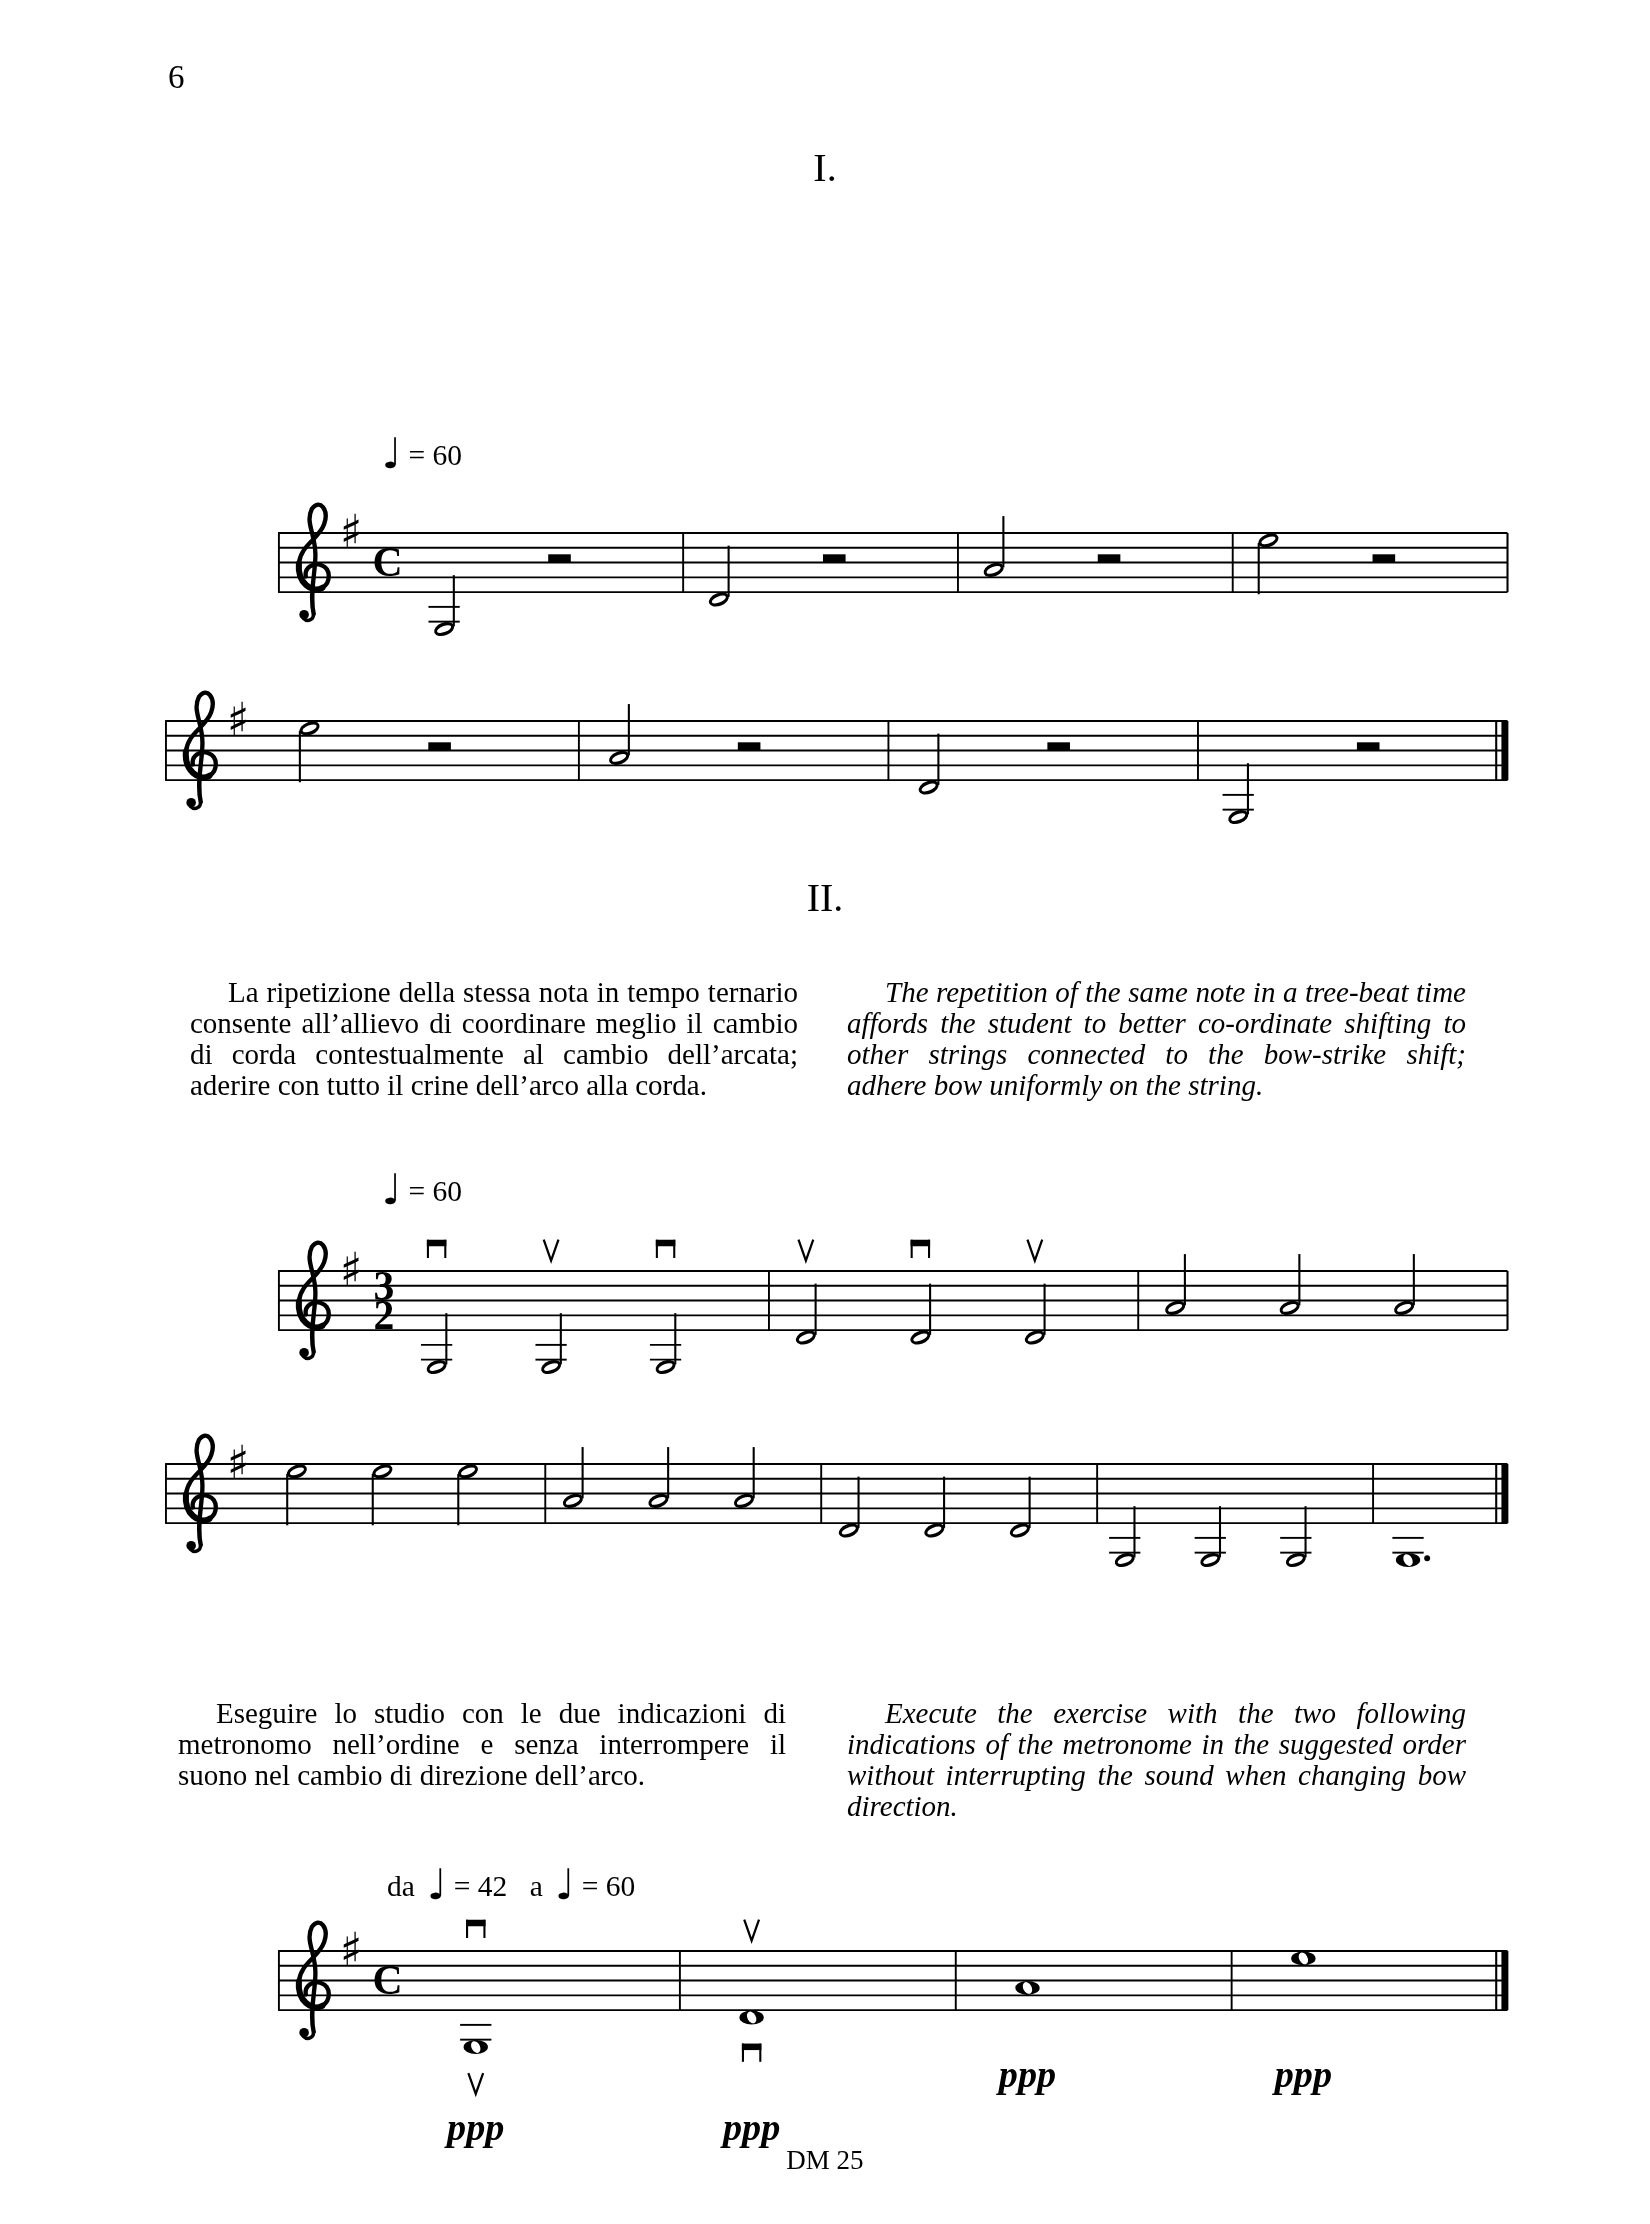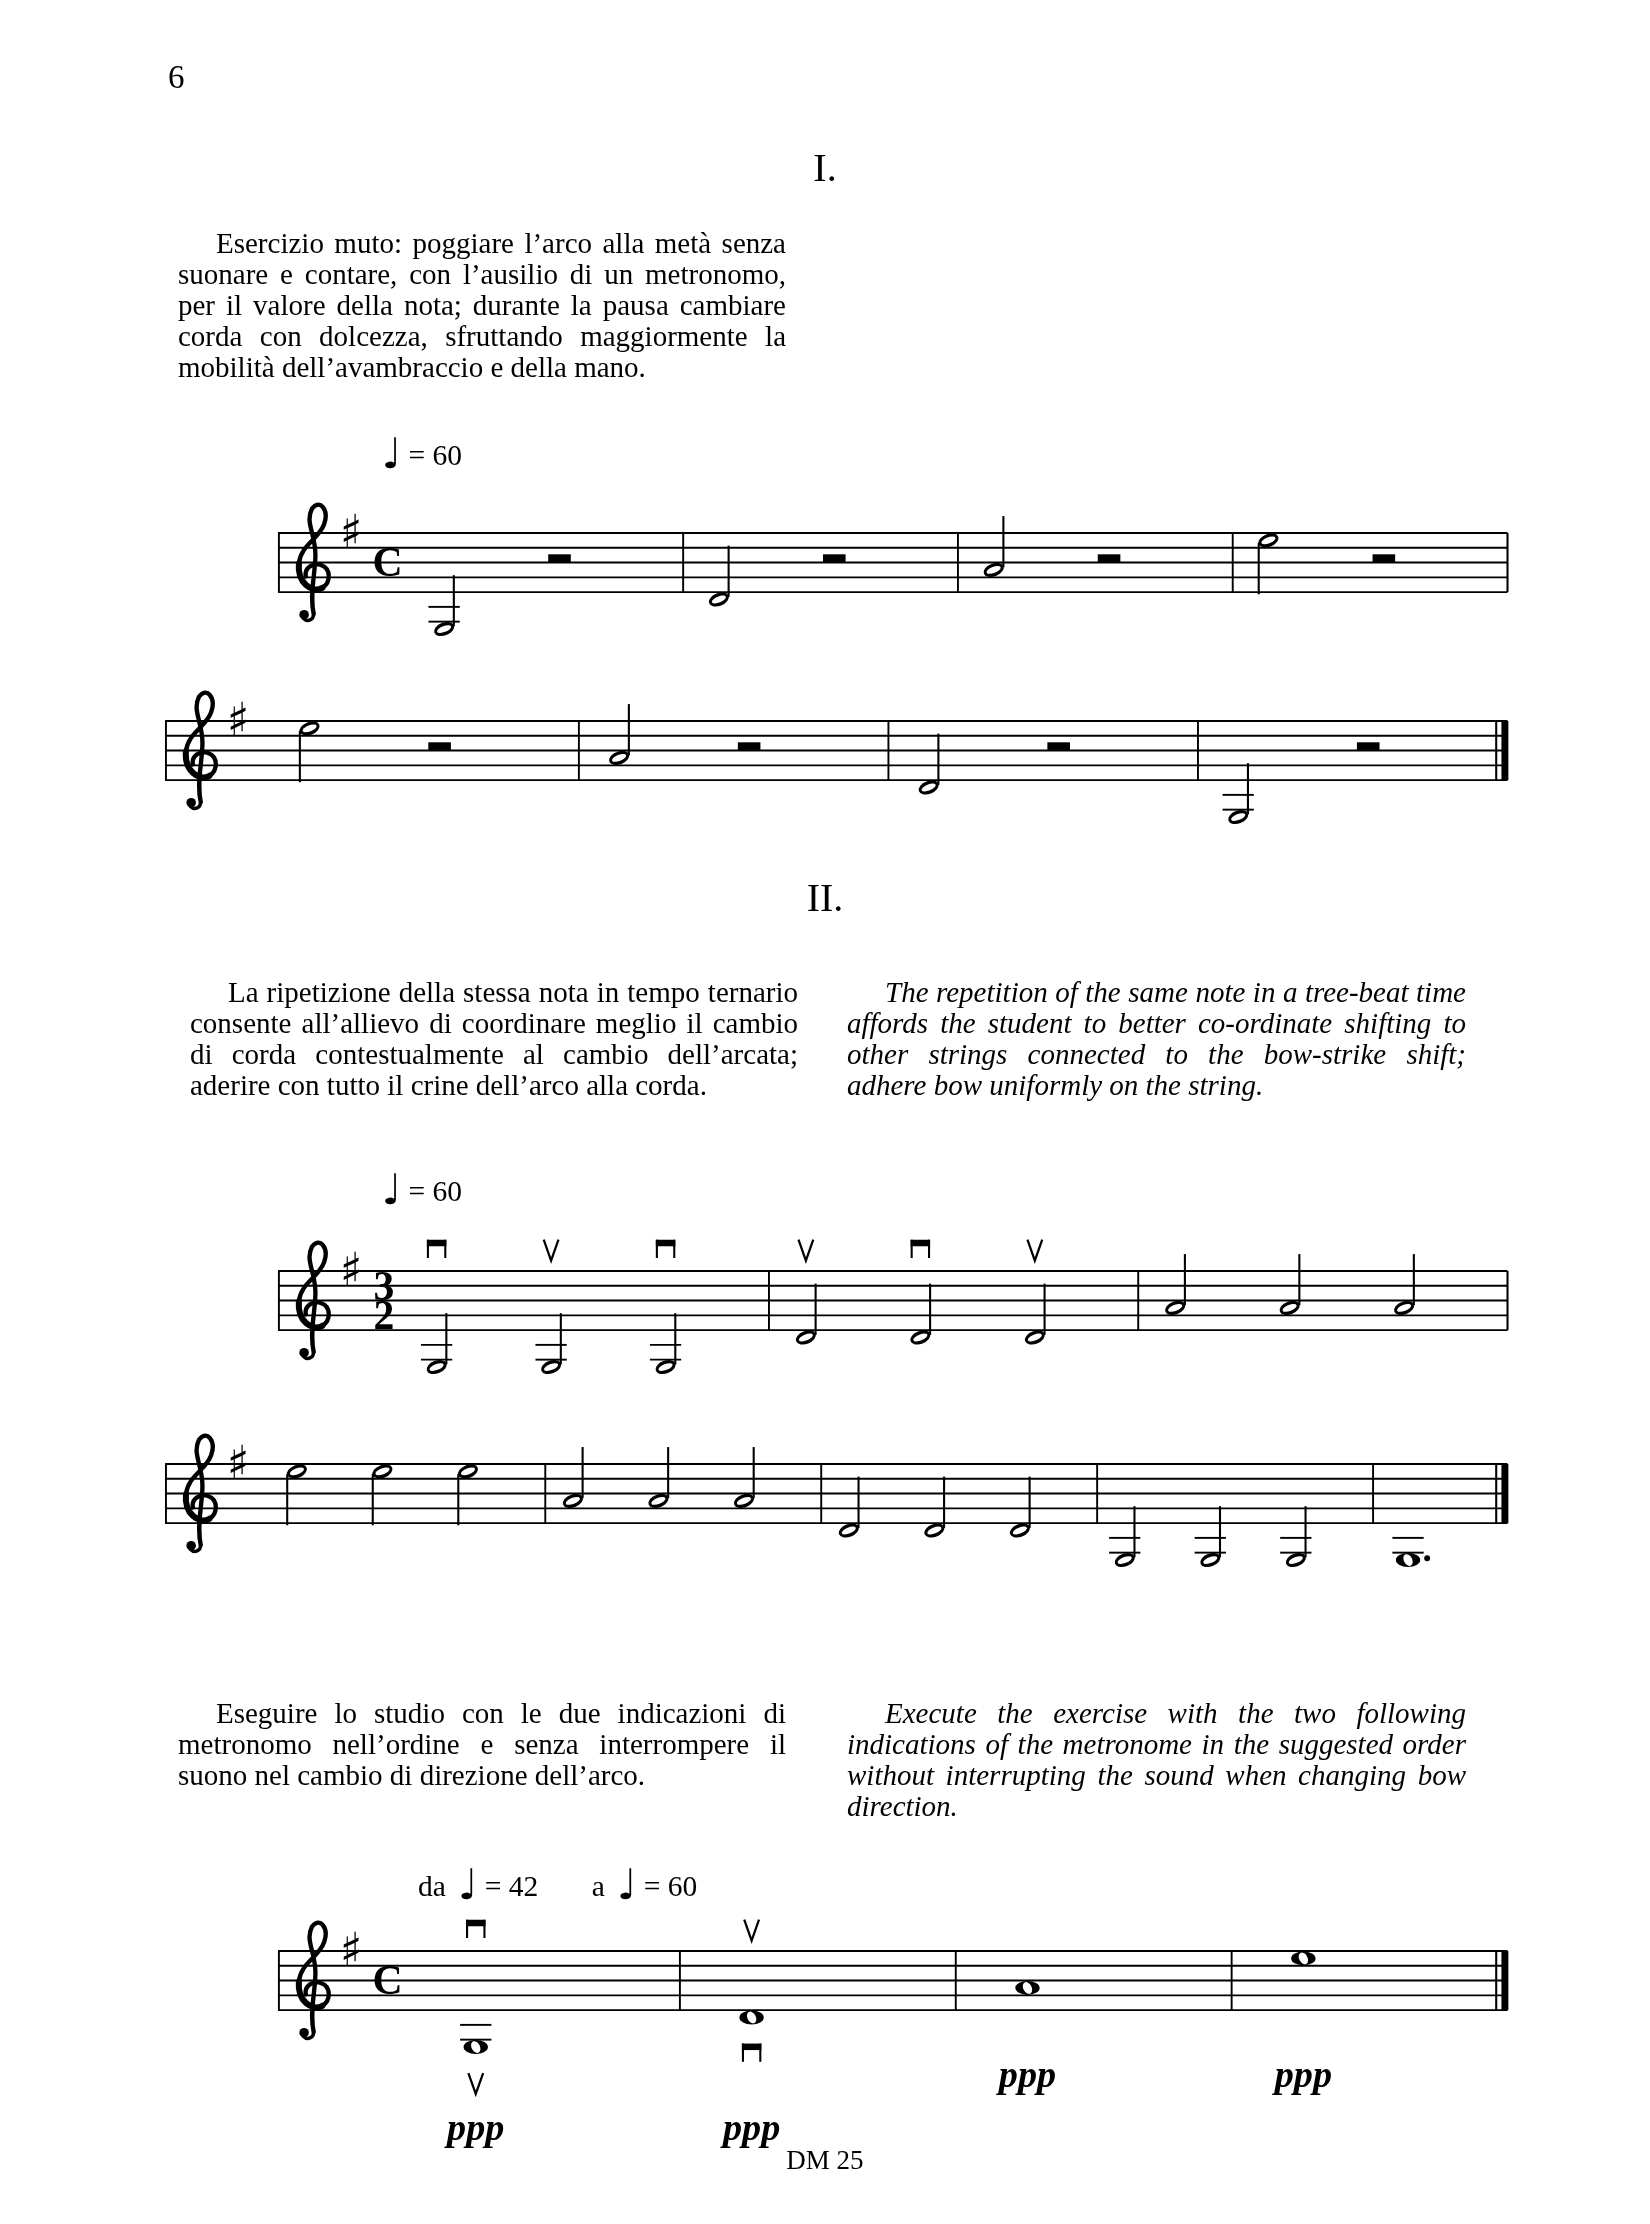--- a/index.html
+++ b/index.html
@@ -30,7 +30,6 @@
   <div class="pageno">6</div>
 
   <div class="heading h1">I.</div>
-  <div class="col it1">Esercizio muto: poggiare l’arco alla metà senza suonare e contare, con l’ausilio di un metronomo, per il valore della nota; durante la pausa cambiare corda con dolcezza, sfruttando maggiormente la mobilità dell’avambraccio e della mano.</div>
   <div class="tempo t1"><span class="tpart"><span class="tnote">♩</span><span>= 60</span></span></div>
 
   <div class="heading h2">II.</div>

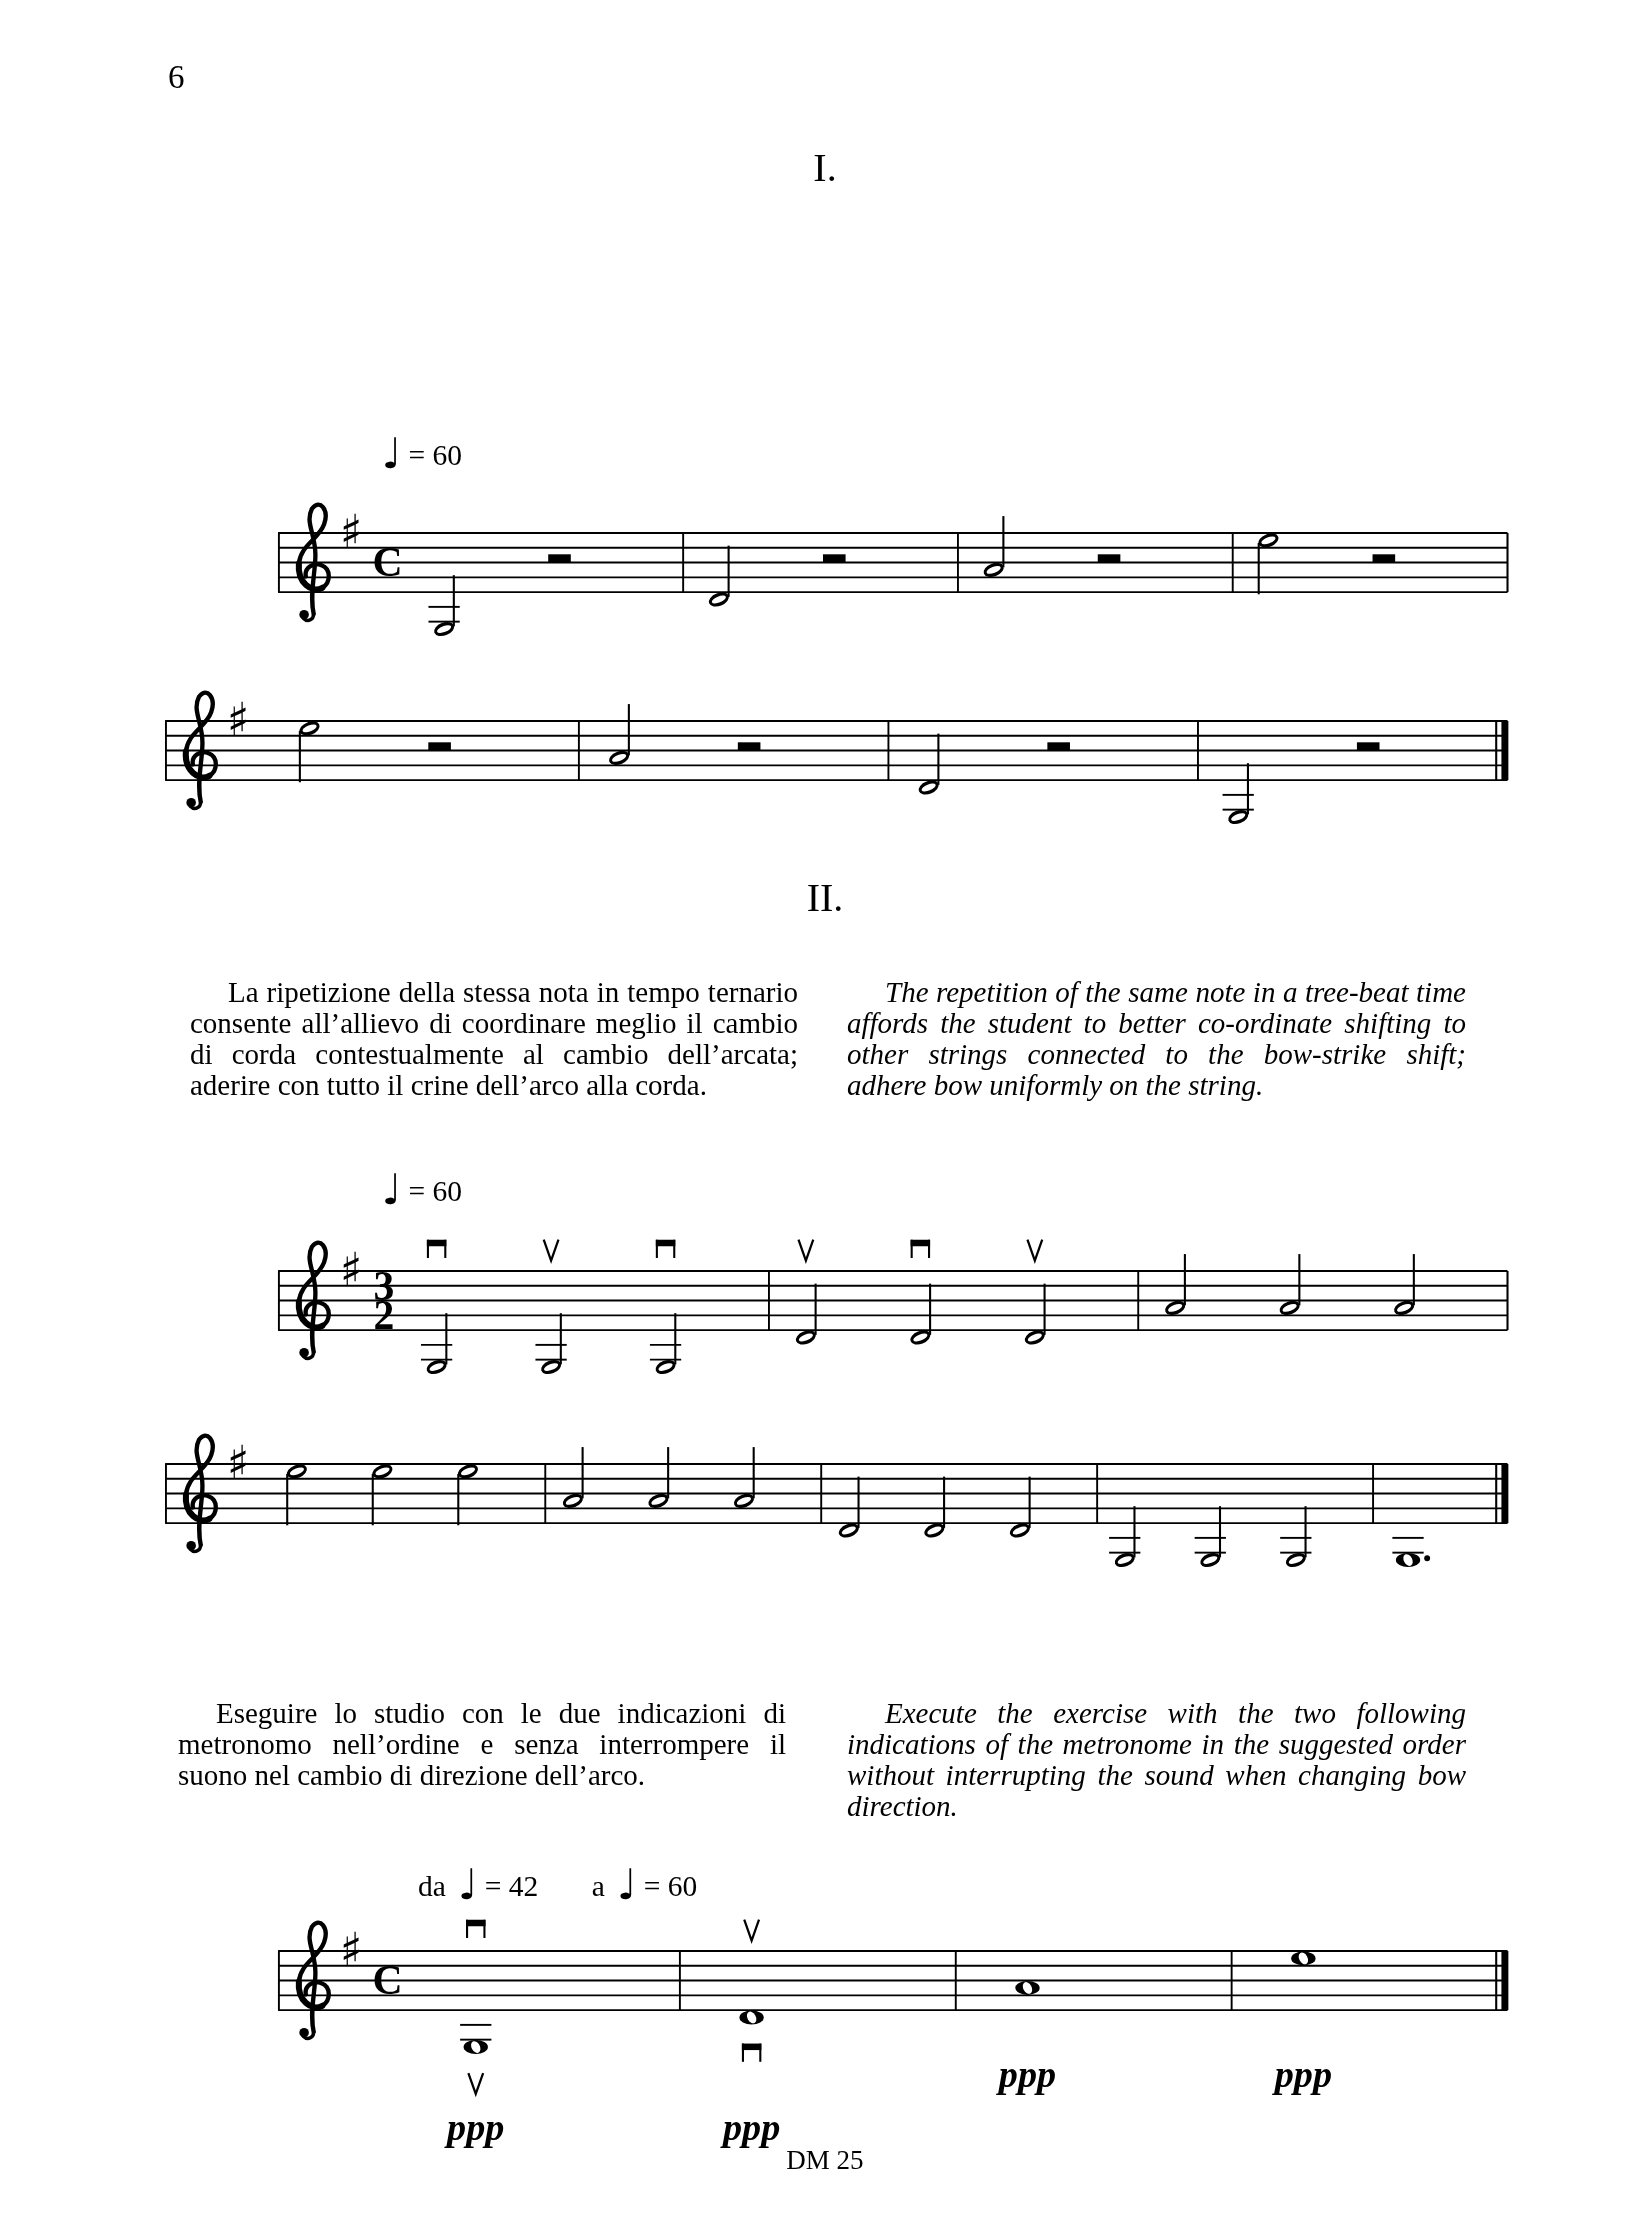--- a/index.html
+++ b/index.html
@@ -17,7 +17,7 @@
   .en3{left:847px;top:1698px;width:619px;}
   .tempo{position:absolute;font-family:"Liberation Serif",serif;font-size:29.5px;line-height:50px;white-space:nowrap;}
   .tempo .tnote{font-family:"DejaVu Sans",sans-serif;font-size:42px;margin:0 7px 0 1.7px;vertical-align:-3.5px;}
-  .tempo .tpre{margin-right:10.4px;margin-left:31px;}
+  .tempo .tpre{margin-right:10.4px;}
   .tempo .tpart + .tpart{margin-left:22.6px;}
   .t1{left:380px;top:429px;} .t2{left:380px;top:1165px;} .t3{left:387px;top:1860px;}
   svg.system{position:absolute;left:0;pointer-events:none;}

